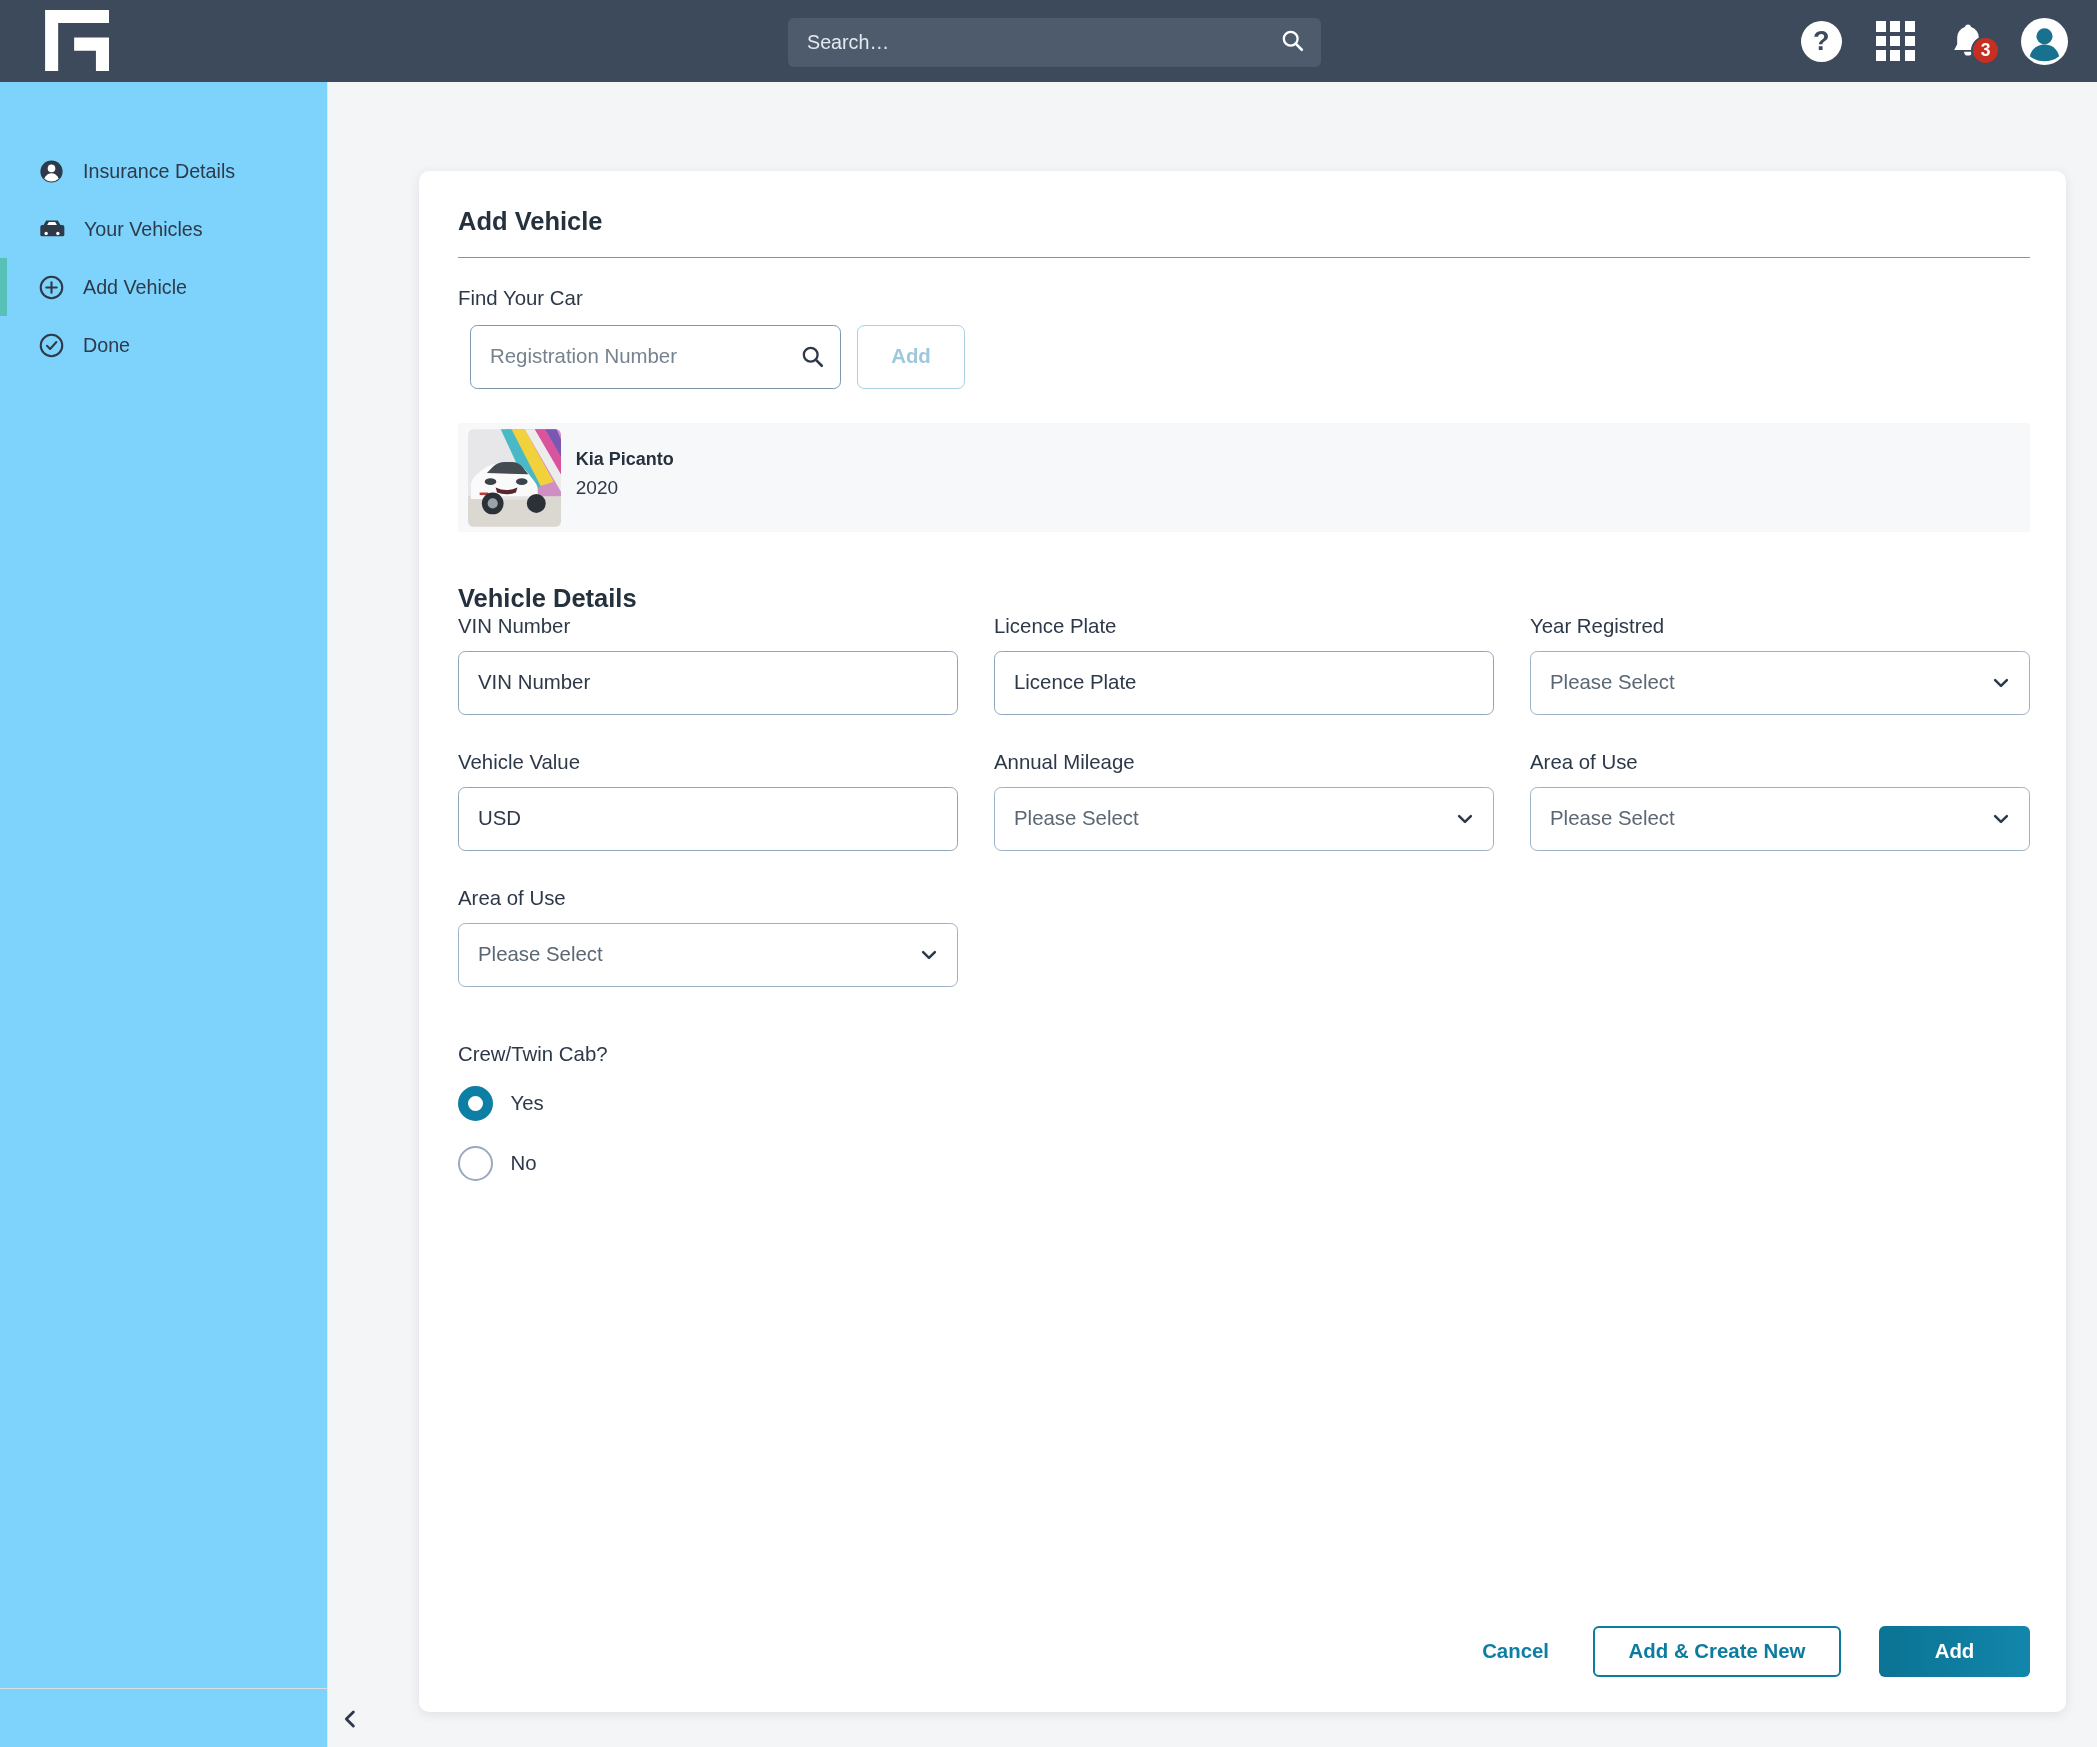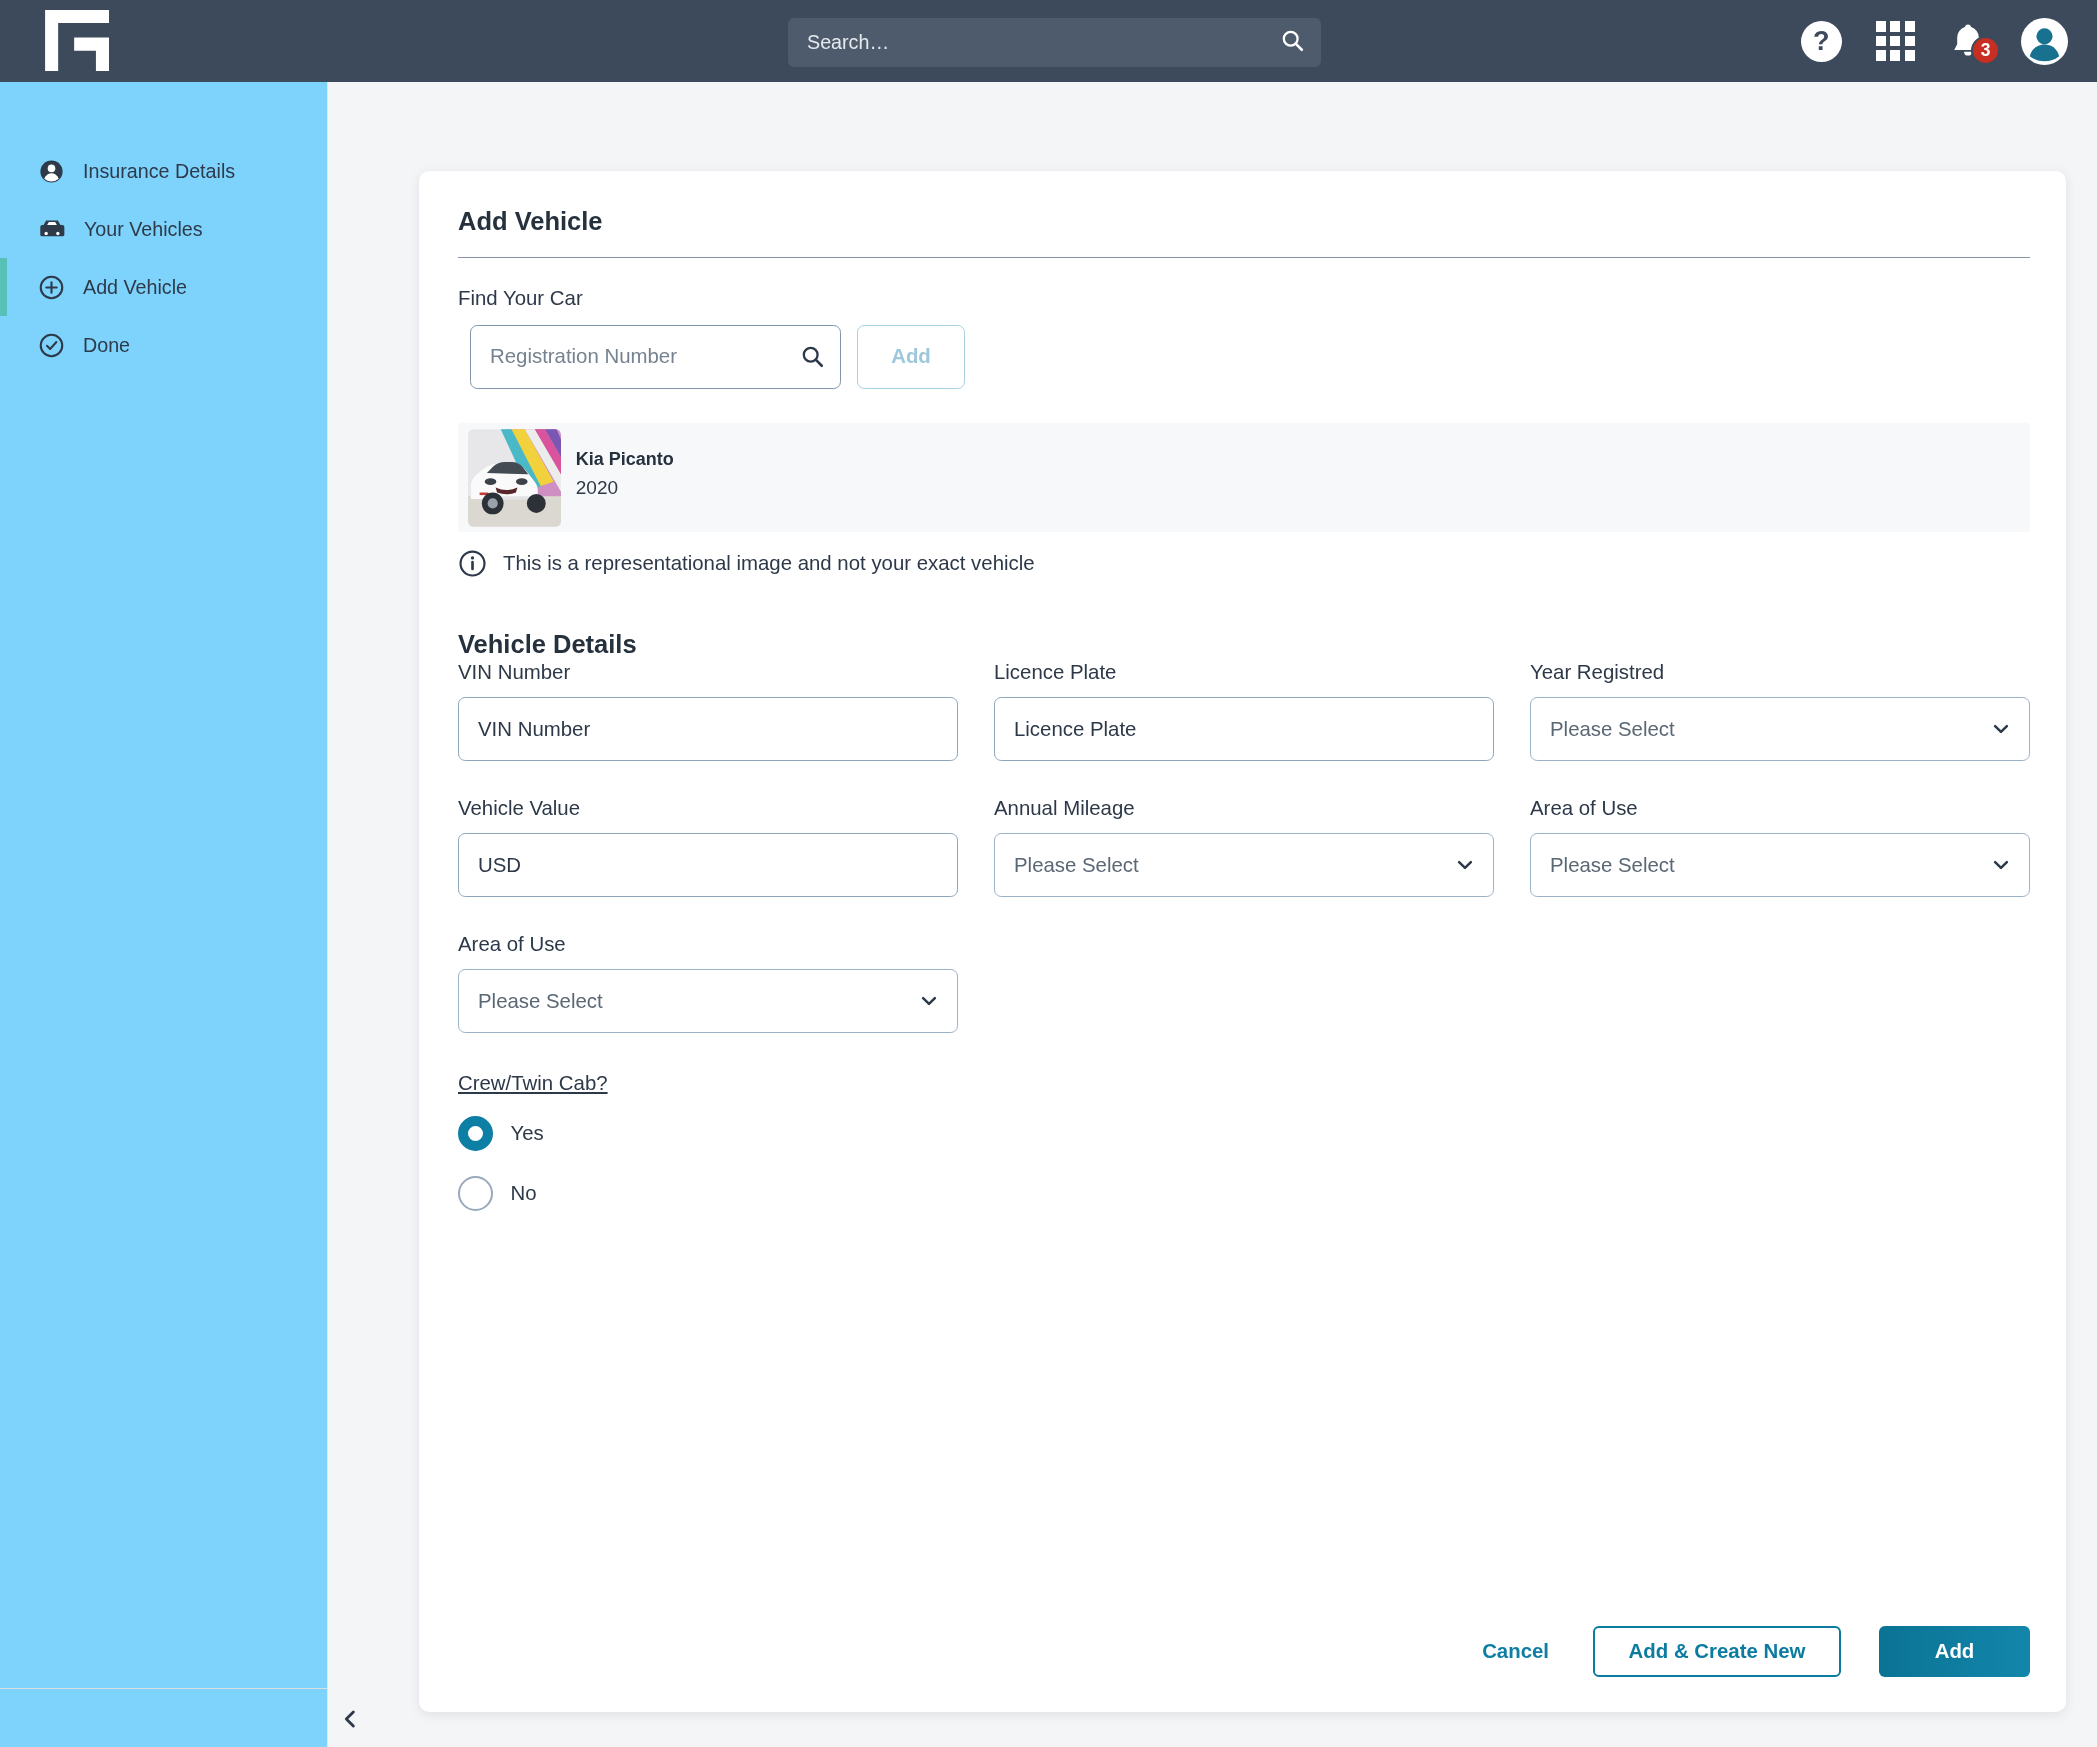--- a/index.html
+++ b/index.html
@@ -239,14 +239,6 @@
     </div>
   </div>
 
-  <div class="disclaimer">
-    <svg width="29" height="29" viewBox="0 0 40 40">
-      <circle cx="20" cy="20" r="16.5" fill="none" stroke="#2d3949" stroke-width="3"></circle>
-      <line x1="20" y1="18" x2="20" y2="27.5" stroke="#2d3949" stroke-width="3.6" stroke-linecap="round"></line>
-      <circle cx="20" cy="12.3" r="2.3" fill="#2d3949"></circle>
-    </svg>
-    <span>This is a representational image and not your exact vehicle</span>
-  </div>
 
   <h2 class="details-heading">Vehicle Details</h2>
 

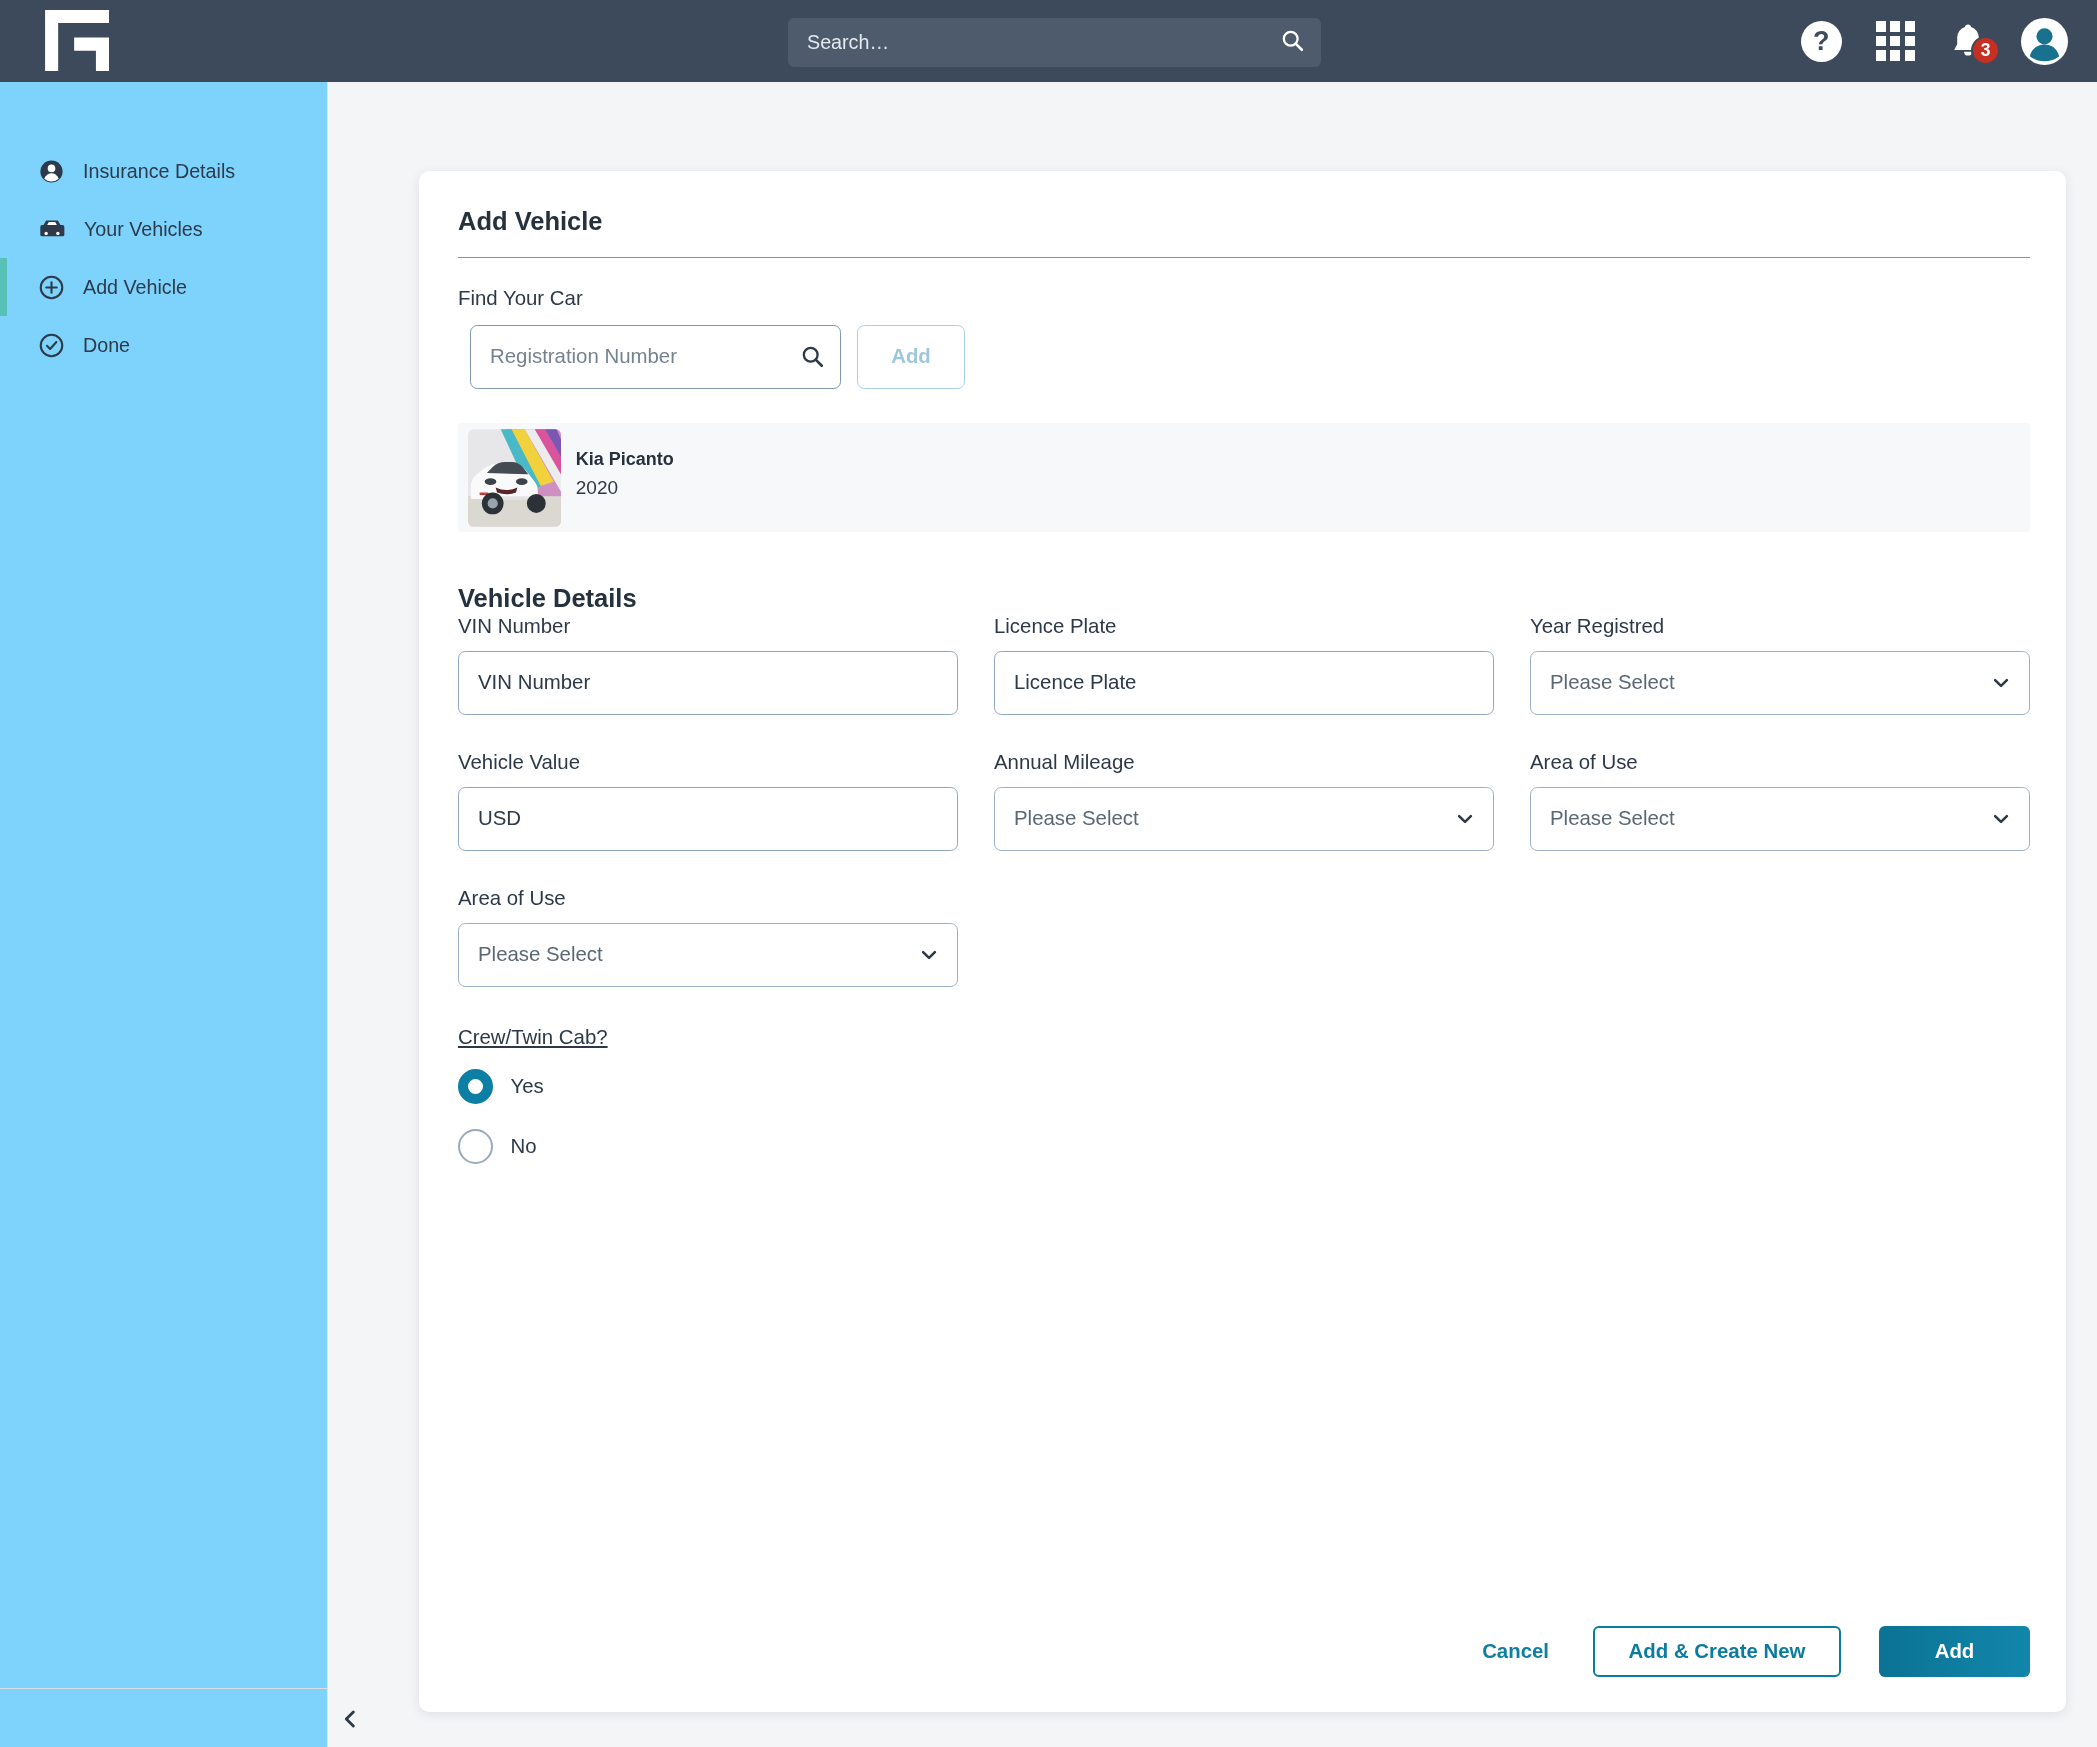--- a/index.html
+++ b/index.html
@@ -78,7 +78,7 @@
     display:flex; align-items:center; justify-content:space-between; padding:0 17.5px 0 19px; }
   .select-value { font-size:20.4px; color:#5a6774; }
 
-  .crew-label { margin-top:39px; font-size:20.4px;text-decoration:underline; }
+  .crew-label { margin-top:56px; font-size:20.4px; }
   .radio-group { margin-top:20.4px; display:flex; flex-direction:column; gap:25px; }
   .radio-row { display:flex; align-items:center; gap:17.5px; cursor:pointer; width:max-content; }
   .radio { width:35px; height:35px; border-radius:50%; background:#fff; flex:0 0 auto; }

